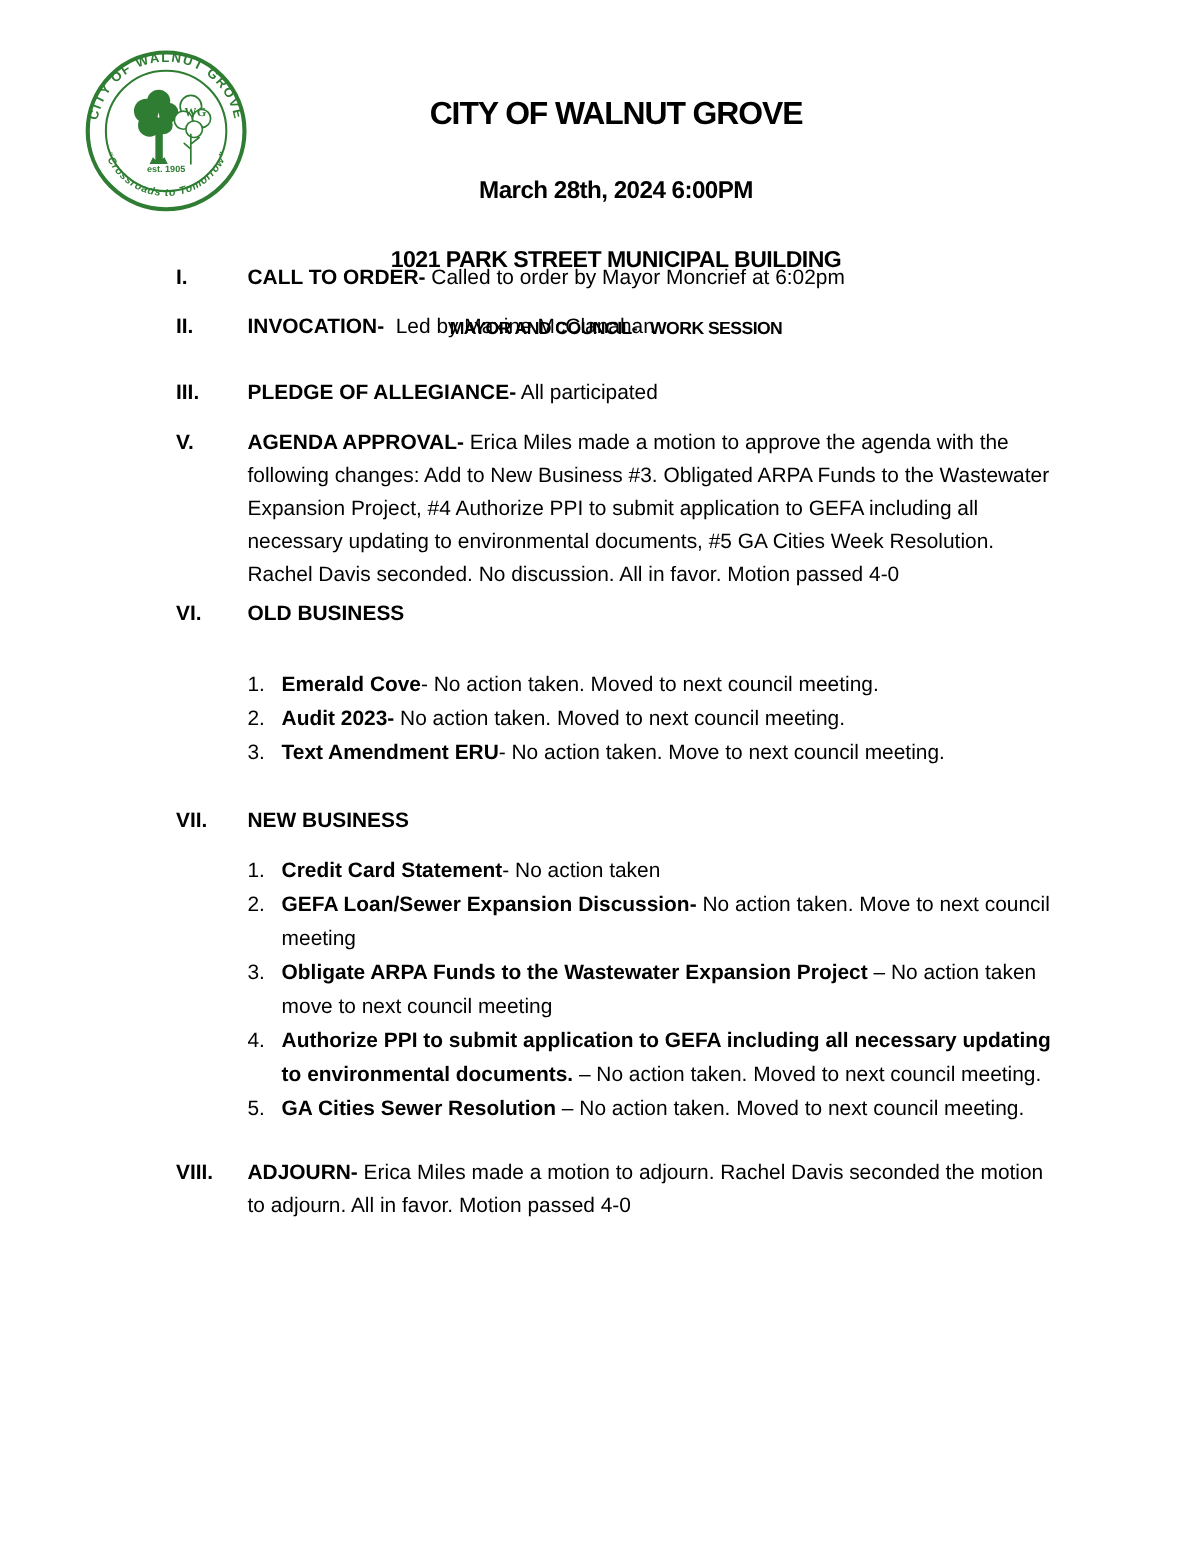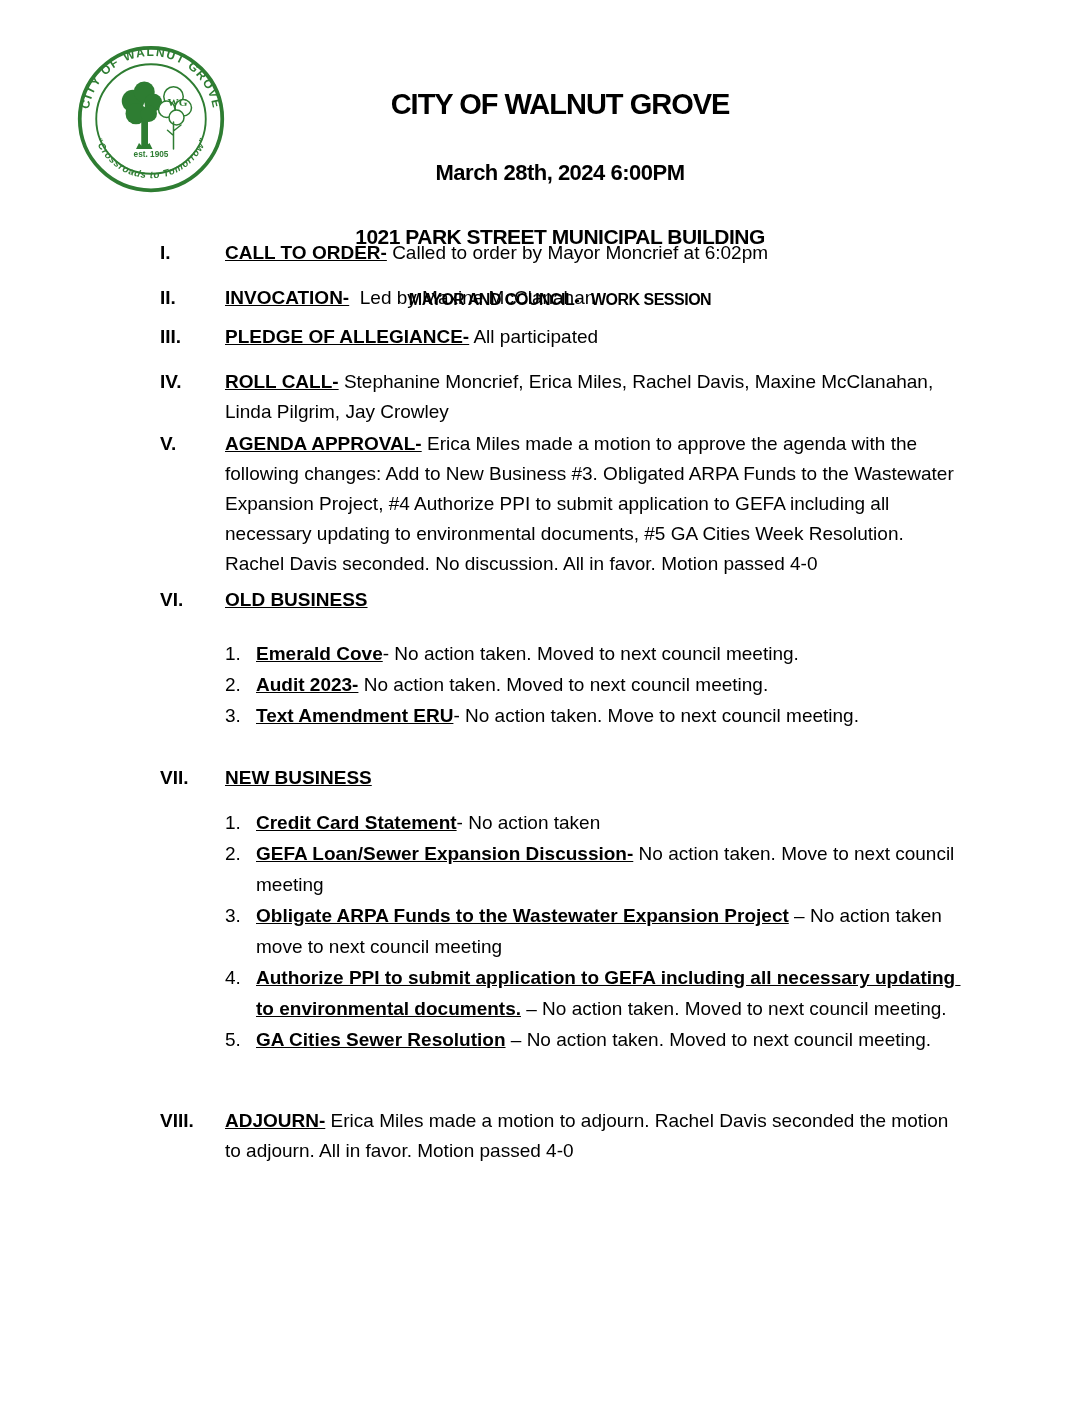--- a/index.html
+++ b/index.html
@@ -27,7 +27,7 @@
   .row{display:flex;}
   .numeral{width:65px;flex-shrink:0;font-weight:bold;}
   .content{width:740px;white-space:pre-wrap;}
-  .b{font-weight:bold;text-decoration:underline;}
+  .b{font-weight:bold;}
   .sublist{margin-left:65px;}
   .subrow{display:flex;line-height:31px;}
   .subnum{width:31px;flex-shrink:0;}

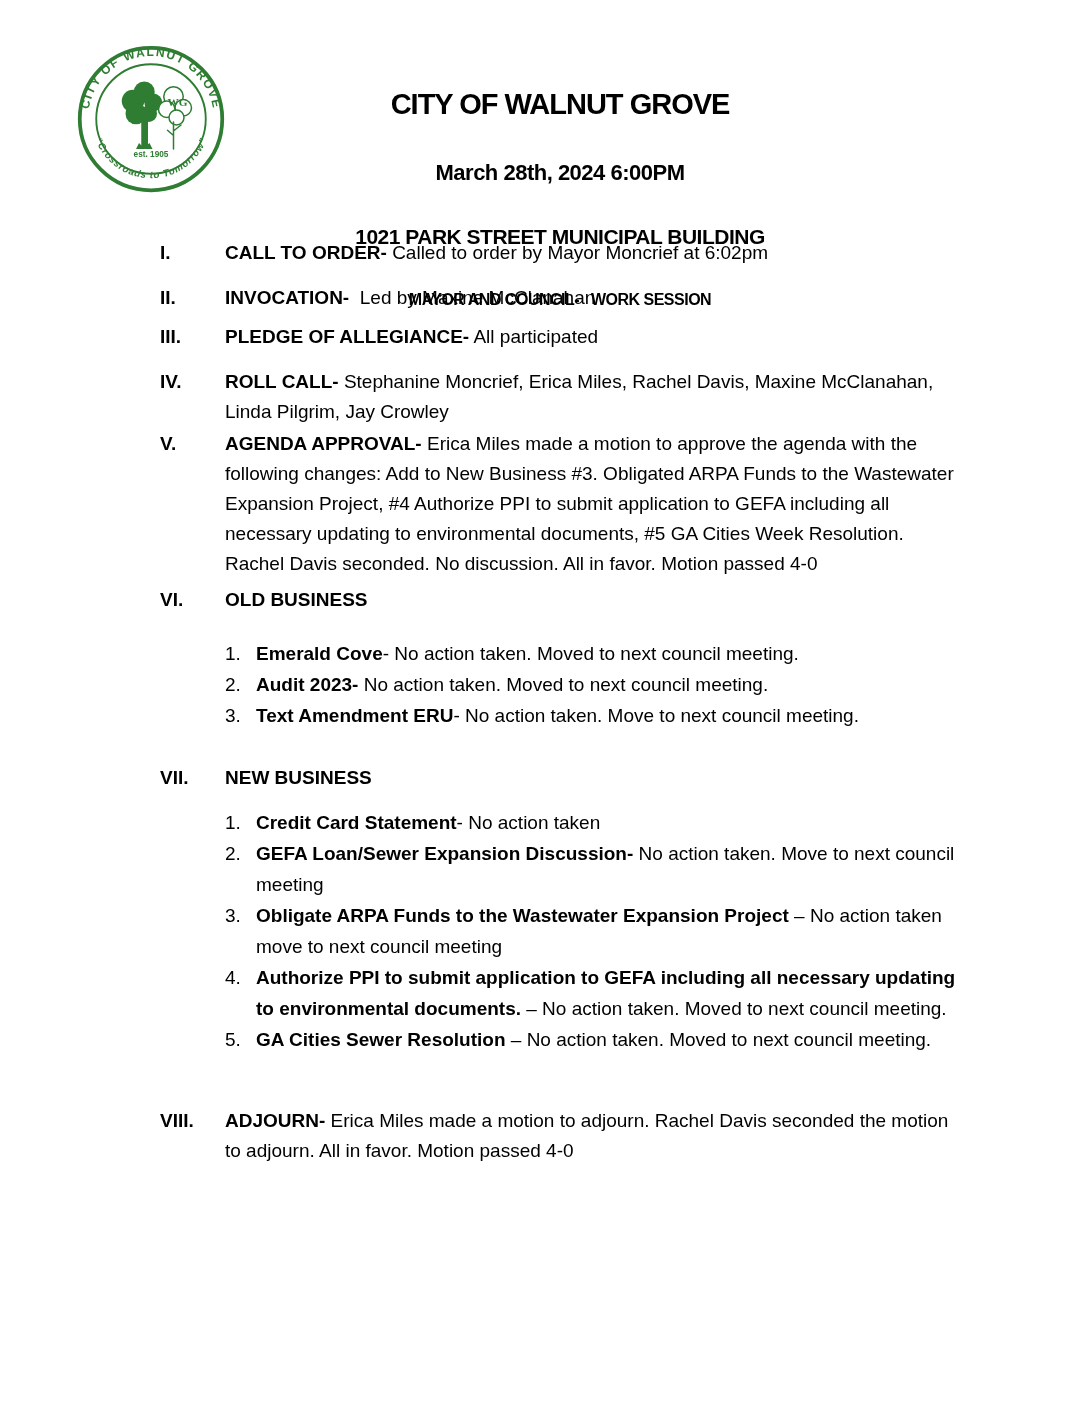--- a/index.html
+++ b/index.html
@@ -34,7 +34,7 @@
   .subcontent{width:712px;white-space:pre-wrap;}
 
   .mb15{margin-bottom:15px;}
-  .mb17{margin-bottom:9px;}
+  .mb17{margin-bottom:30px;}
   .mb2{margin-bottom:2px;}
   .mb6{margin-bottom:6px;}
   .mb16{margin-bottom:23px;}

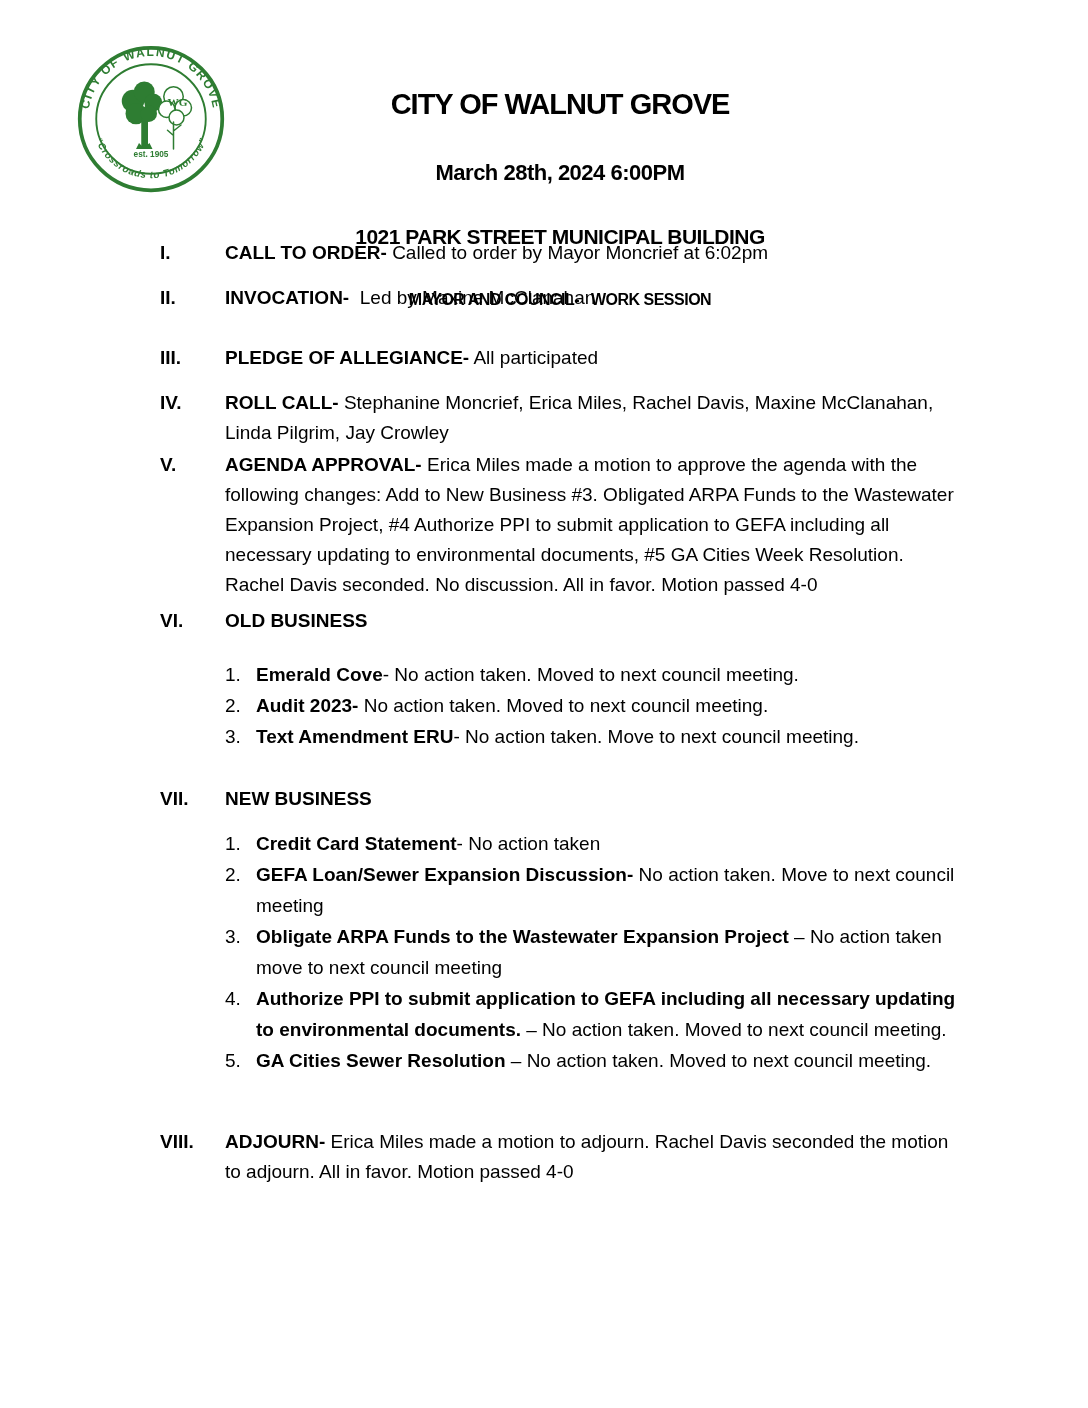--- a/index.html
+++ b/index.html
@@ -107,10 +107,6 @@
       <div class="content"><span class="b">PLEDGE OF ALLEGIANCE-</span><span> All participated</span></div>
     </div>
 
-    <div class="row mb2">
-      <div class="numeral">IV.</div>
-      <div class="content"><span class="b">ROLL CALL-</span><span> Stephanine Moncrief, Erica Miles, Rachel Davis, Maxine McClanahan, Linda Pilgrim, Jay Crowley</span></div>
-    </div>
 
     <div class="row mb6">
       <div class="numeral">V.</div>

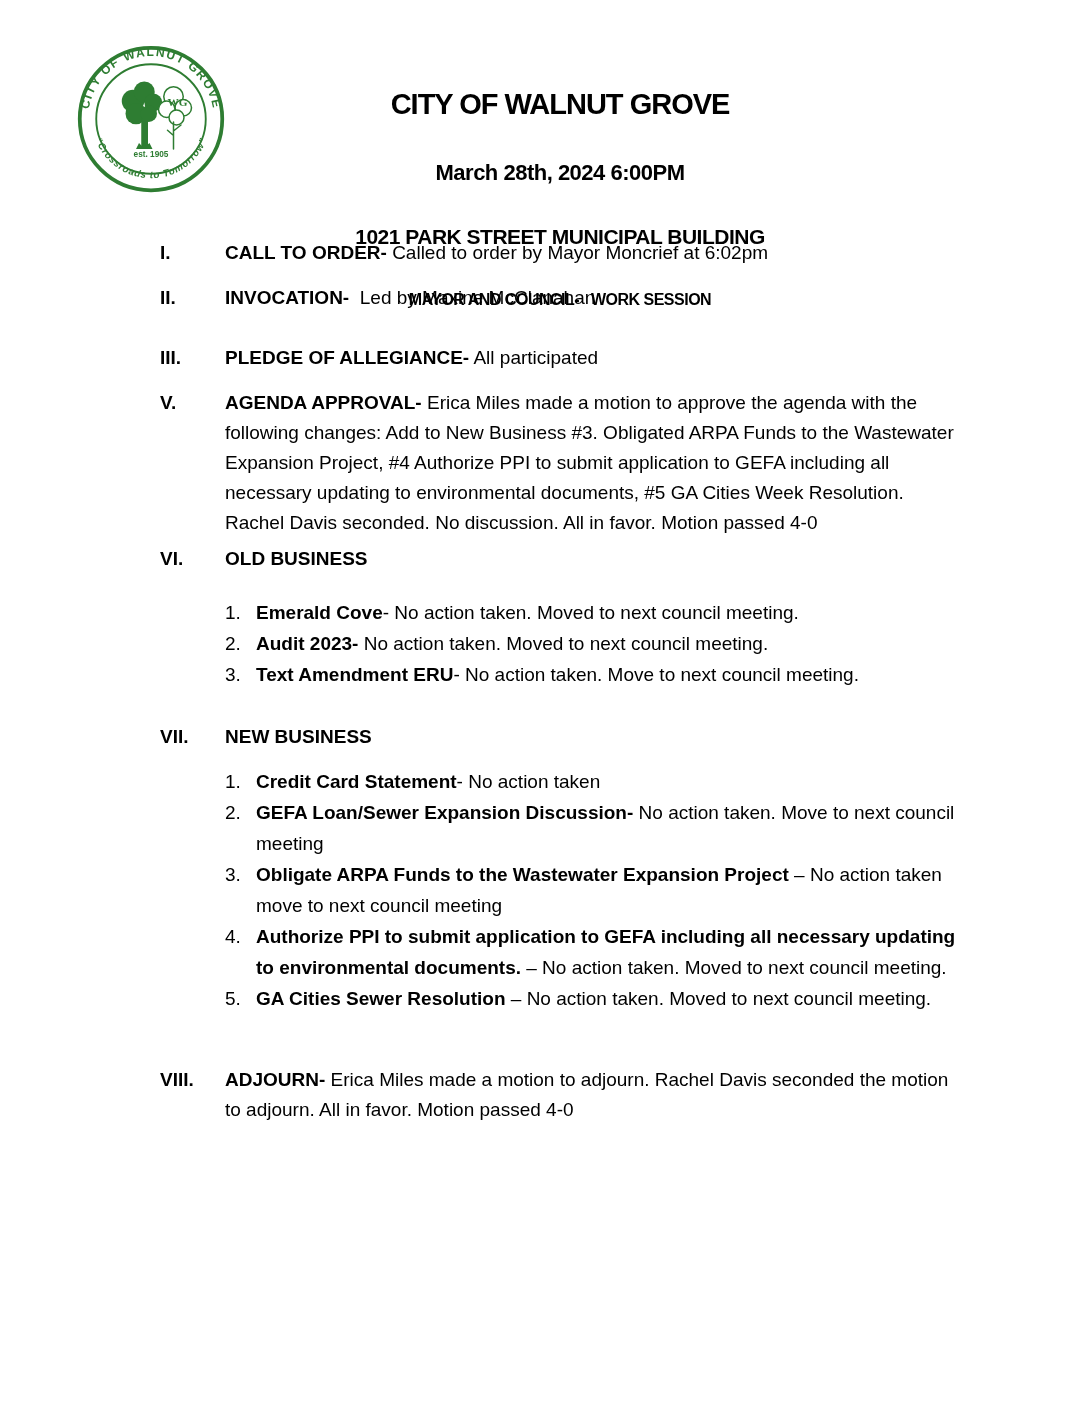--- a/index.html
+++ b/index.html
@@ -37,7 +37,7 @@
   .mb17{margin-bottom:30px;}
   .mb2{margin-bottom:2px;}
   .mb6{margin-bottom:6px;}
-  .mb16{margin-bottom:23px;}
+  .mb16{margin-bottom:33px;}
   .mb14{margin-bottom:14px;margin-top:32px;}
   .mt33{margin-top:51px;}
 </style>

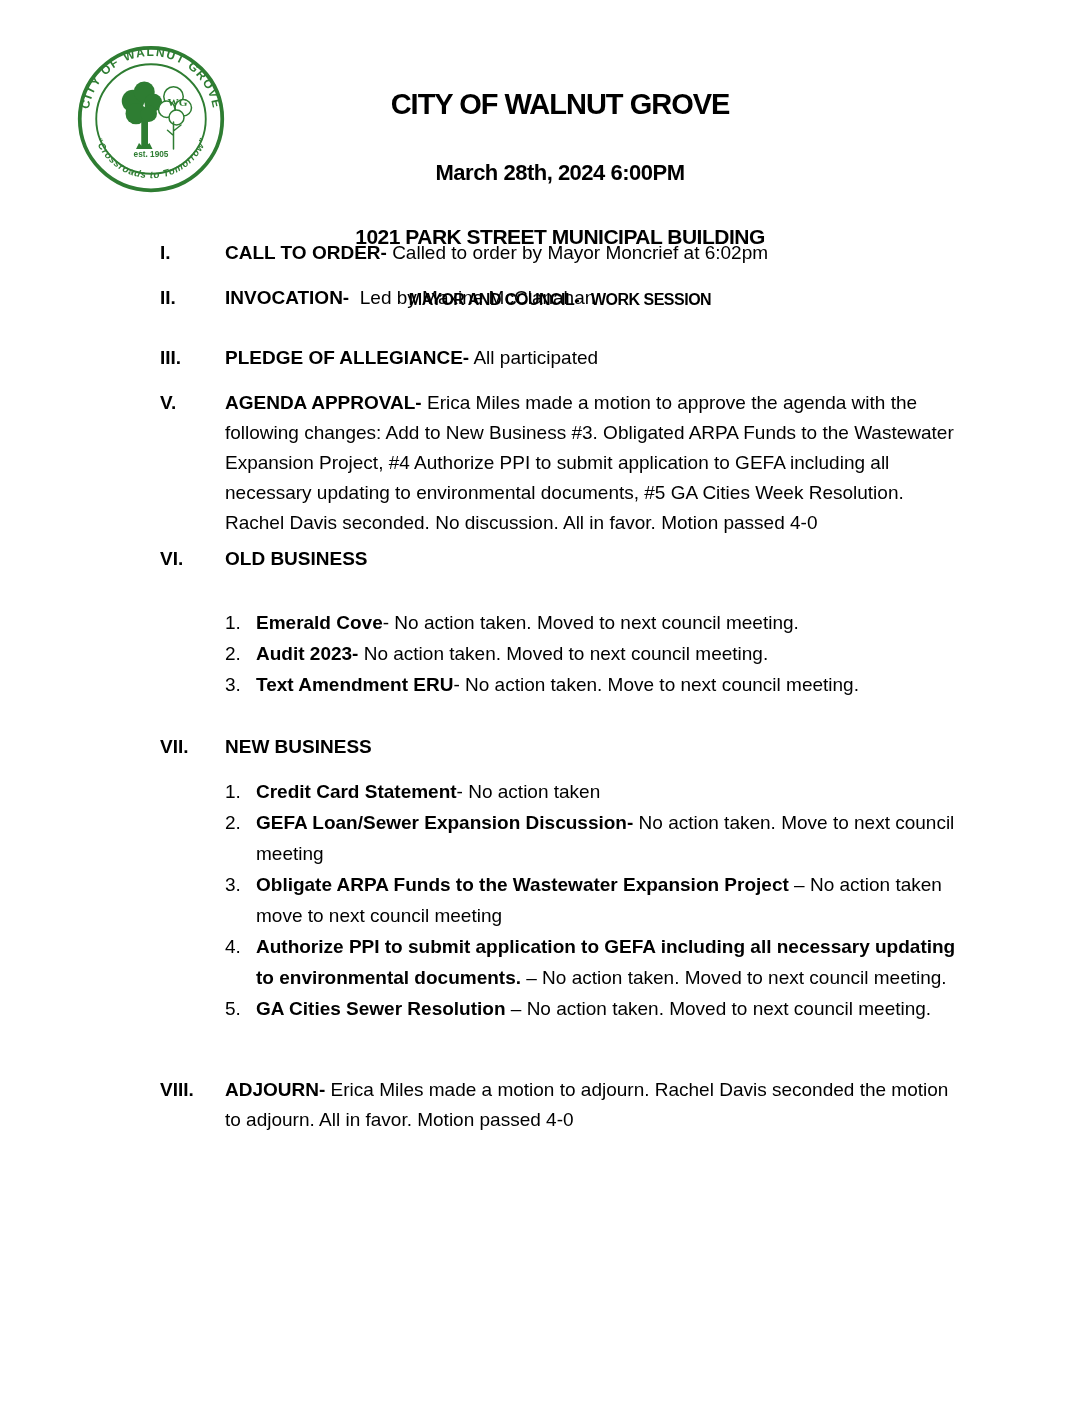--- a/index.html
+++ b/index.html
@@ -39,7 +39,7 @@
   .mb6{margin-bottom:6px;}
   .mb16{margin-bottom:33px;}
   .mb14{margin-bottom:14px;margin-top:32px;}
-  .mt33{margin-top:51px;}
+  .mt33{margin-top:28px;}
 </style>
 </head>
 <body>

